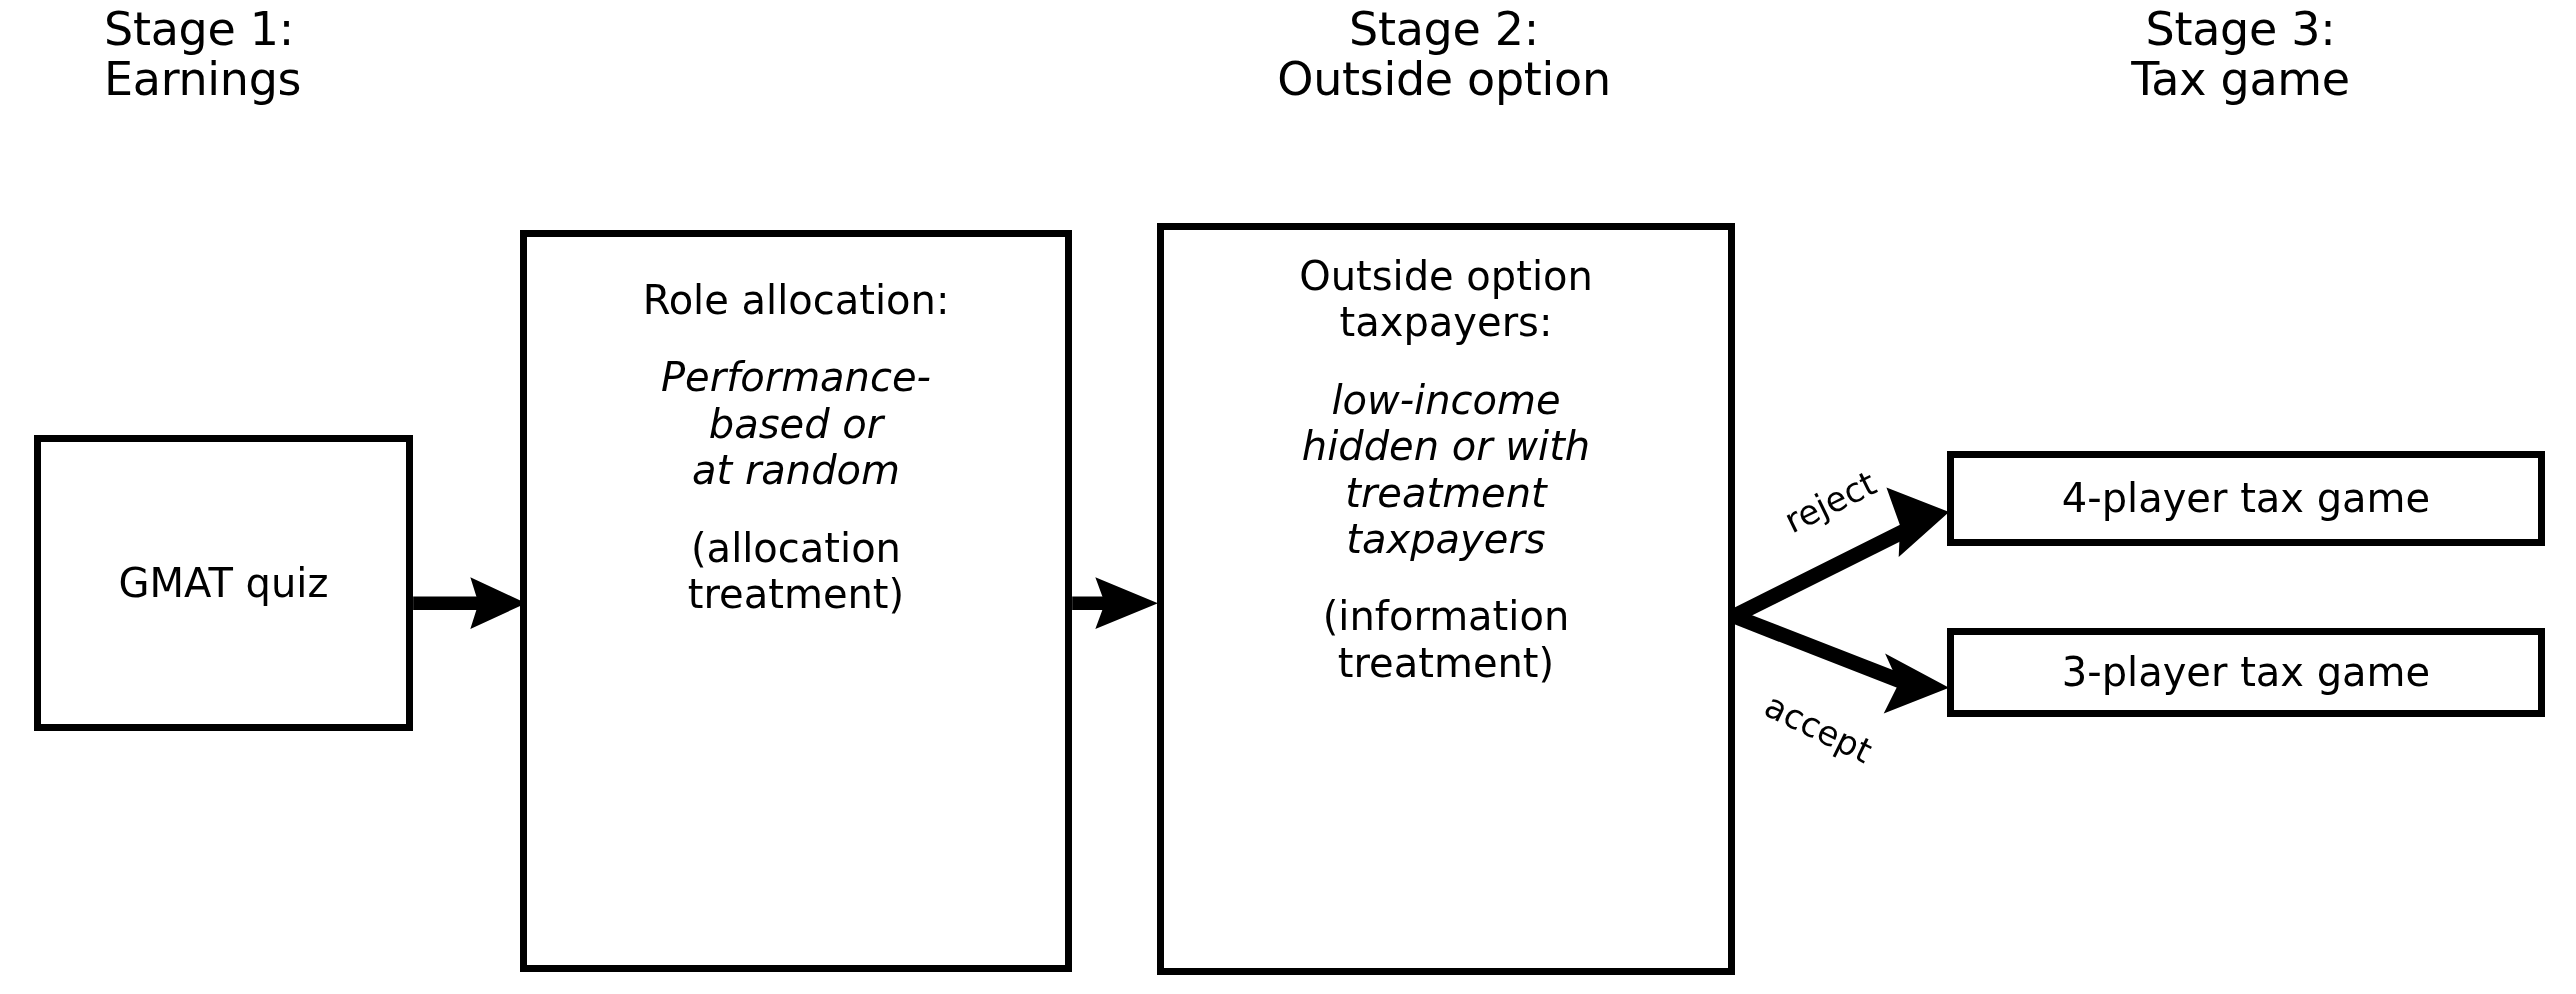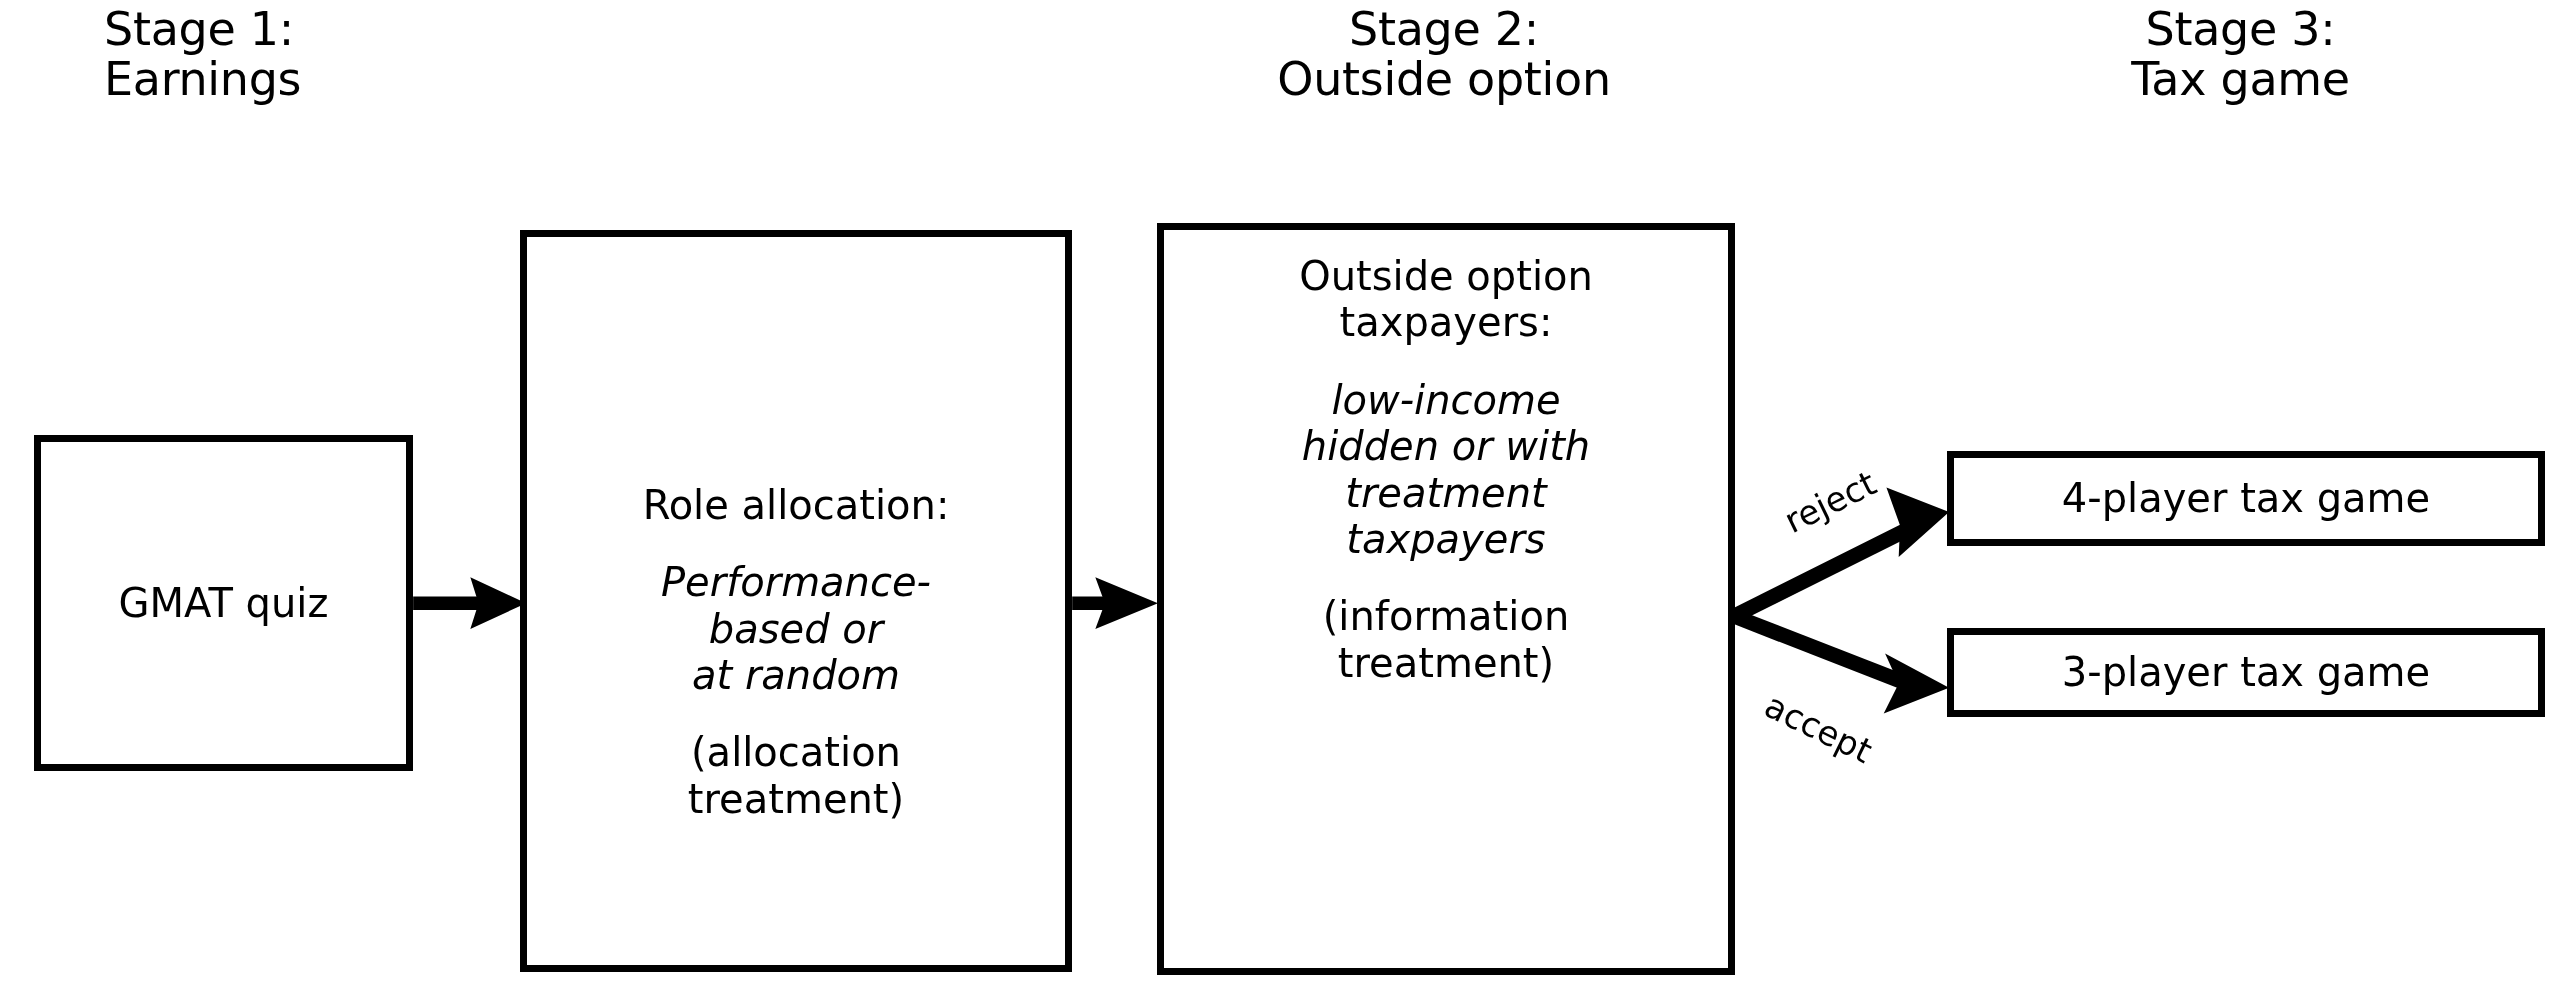--- a/index.html
+++ b/index.html
@@ -58,8 +58,7 @@
 
   #box-role {
     left: 520px; top: 230px;  width: 552px; height: 742px;
-    padding-top: 102px;
-    justify-content: center;
+    padding-top: 40px;
   }
 
   #box-outside {

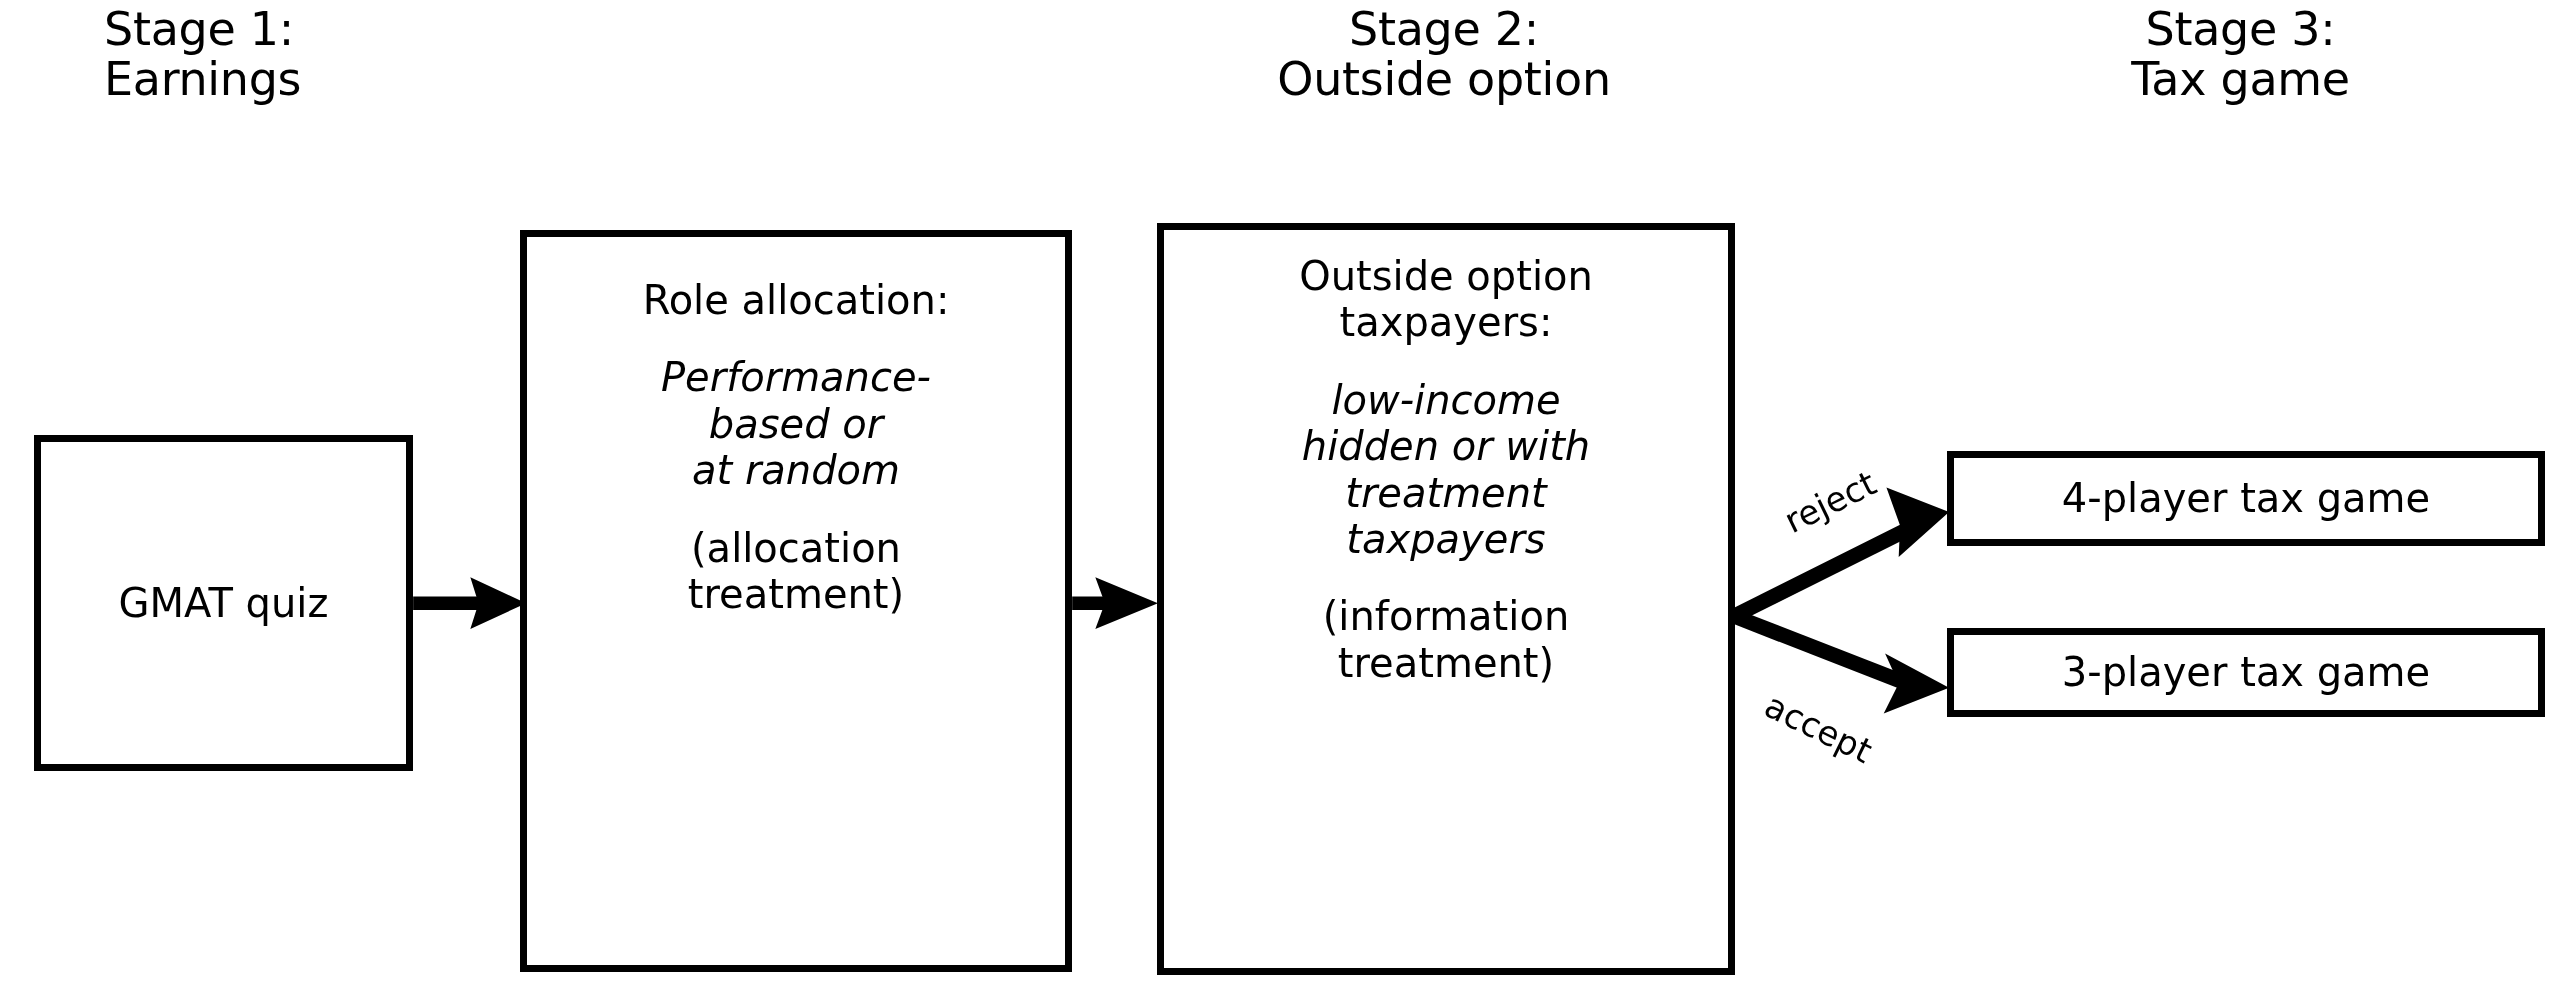--- a/index.html
+++ b/index.html
@@ -51,7 +51,7 @@
   .pbox .gap { height: 31px; }
 
   #box-gmat {
-    left: 34px;  top: 435px;  width: 379px; height: 336px;
+    left: 34px;  top: 435px;  width: 379px; height: 296px;
     justify-content: center;
   }
   #box-gmat .line { font-size: 40px; }

